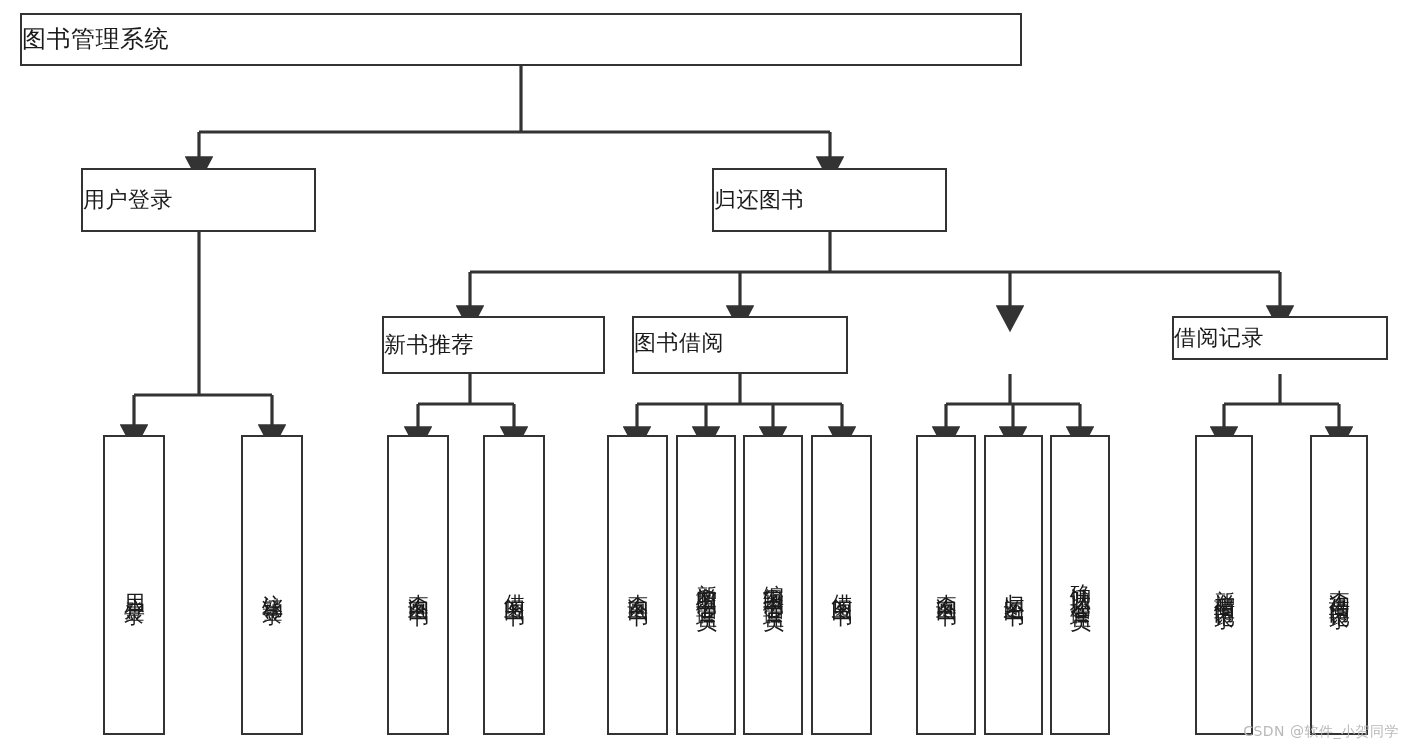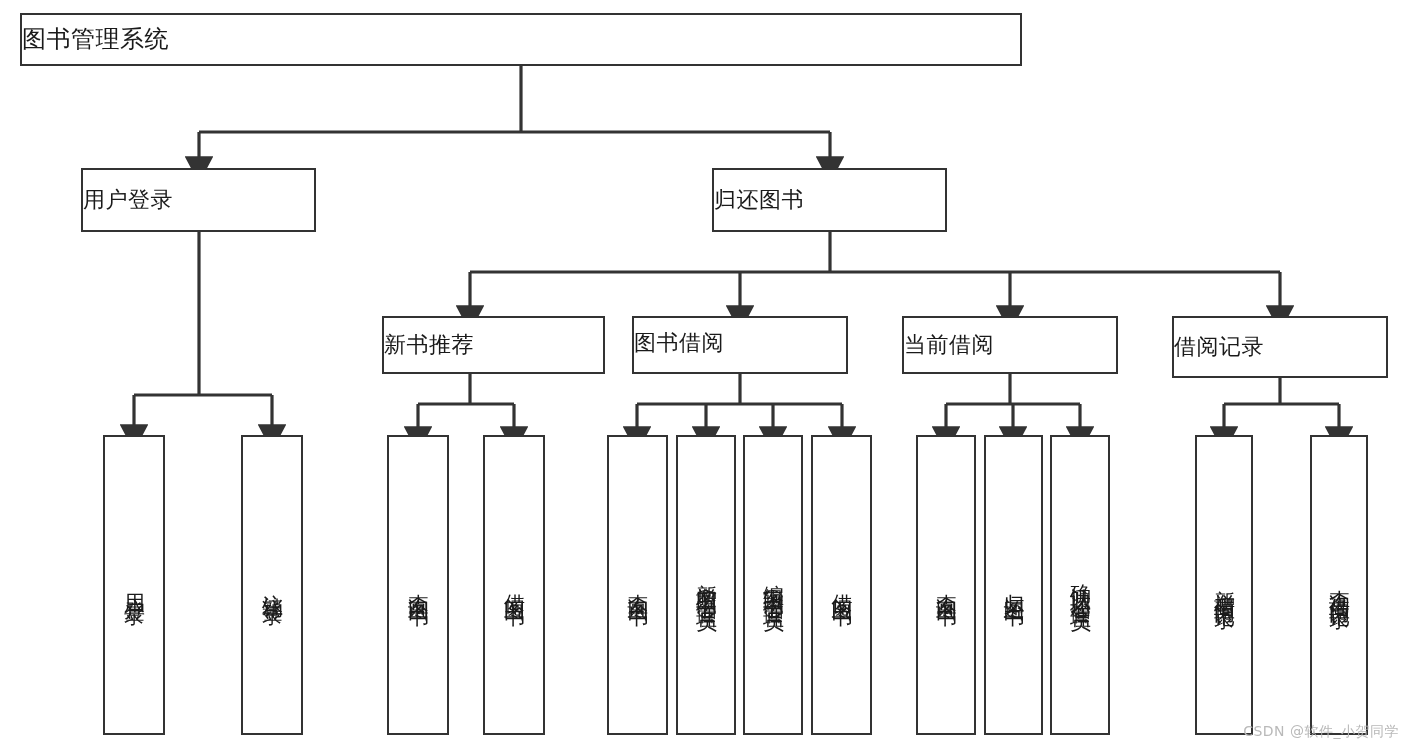--- a/index.html
+++ b/index.html
@@ -142,9 +142,6 @@
   <div class="node level3" style="left:632px; top:316px; width:216px; height:58px;font-family:Liberation Mono, monospace;">
     <span class="label">图书借阅</span>
   </div>
-  <div class="node level3" style="left:902px; top:316px; width:216px; height:58px;">
-    <span class="label">当前借阅</span>
-  </div>
   <div class="node level3" style="left:1172px; top:316px; width:216px; height:62px;">
     <span class="label">借阅记录</span>
   </div>

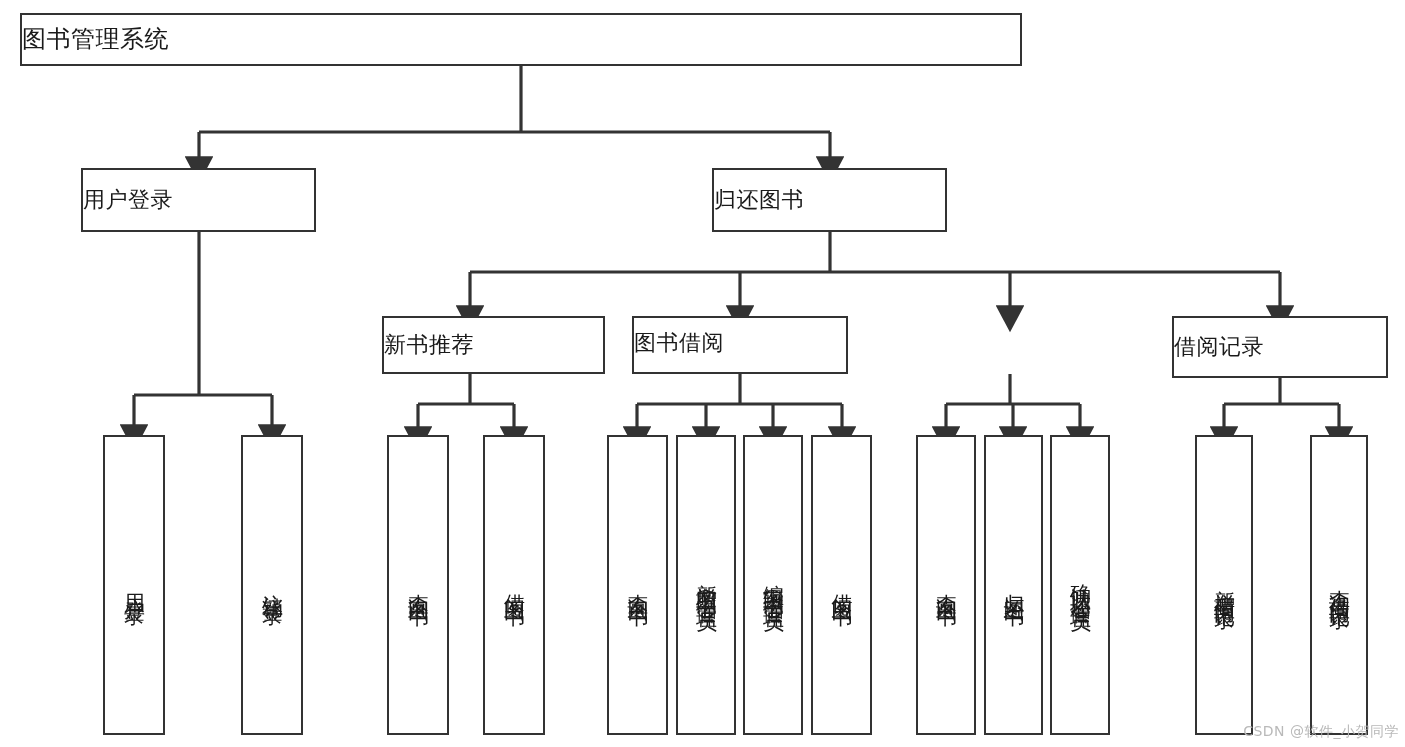--- a/index.html
+++ b/index.html
@@ -142,7 +142,7 @@
   <div class="node level3" style="left:632px; top:316px; width:216px; height:58px;font-family:Liberation Mono, monospace;">
     <span class="label">图书借阅</span>
   </div>
-  <div class="node level3" style="left:1172px; top:316px; width:216px; height:62px;">
+  <div class="node level3" style="left:1172px; top:316px; width:216px; height:44px;">
     <span class="label">借阅记录</span>
   </div>
 

